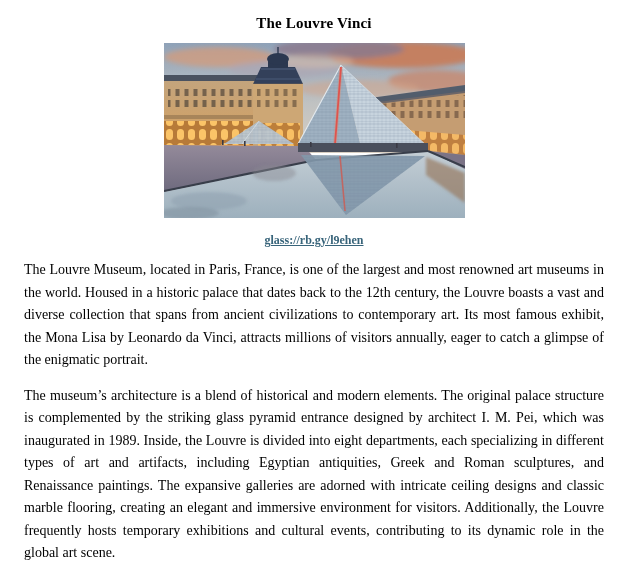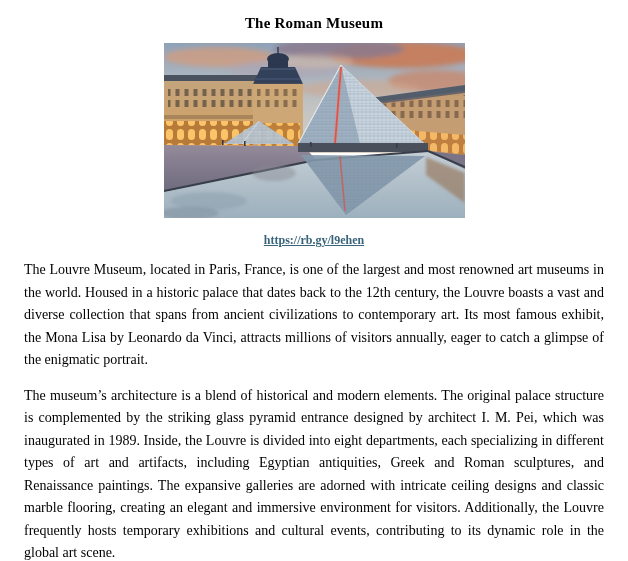--- a/index.html
+++ b/index.html
@@ -57,7 +57,7 @@
 
 <div class="page">
 
-  <div class="doc-title">The Roman Museum</div>
+  <div class="doc-title">The Louvre Vinci</div>
 
   <div class="photo-wrap">
     <svg width="301" height="175" viewBox="0 0 301 175" xmlns="http://www.w3.org/2000/svg">

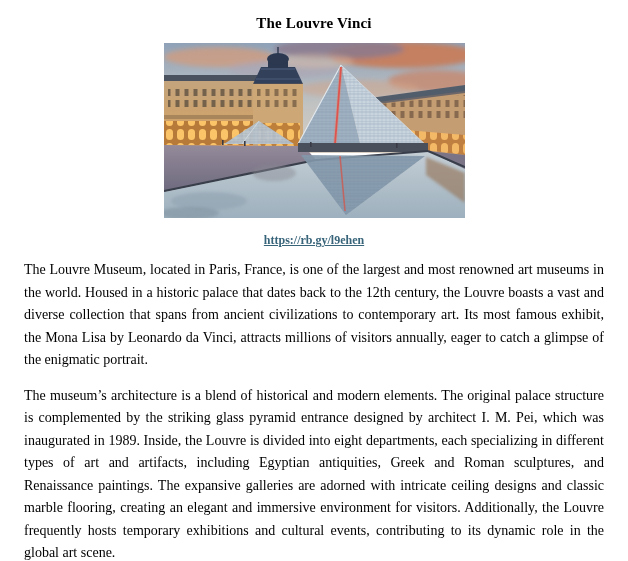--- a/index.html
+++ b/index.html
@@ -190,7 +190,7 @@
   </div>
 
   <div class="link-row">
-    <a href="#">https://rb.gy/l9ehen</a>
+    <a href="#">glass://rb.gy/l9ehen</a>
   </div>
 
   <div class="body-text">

